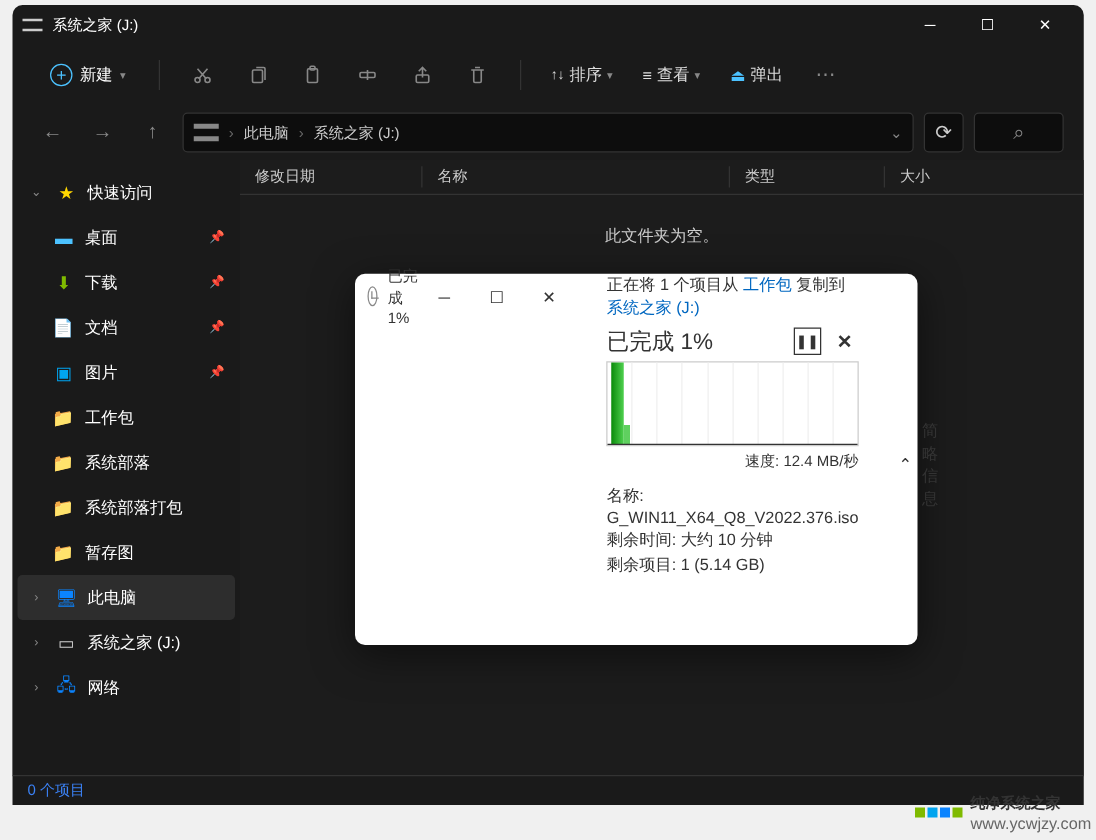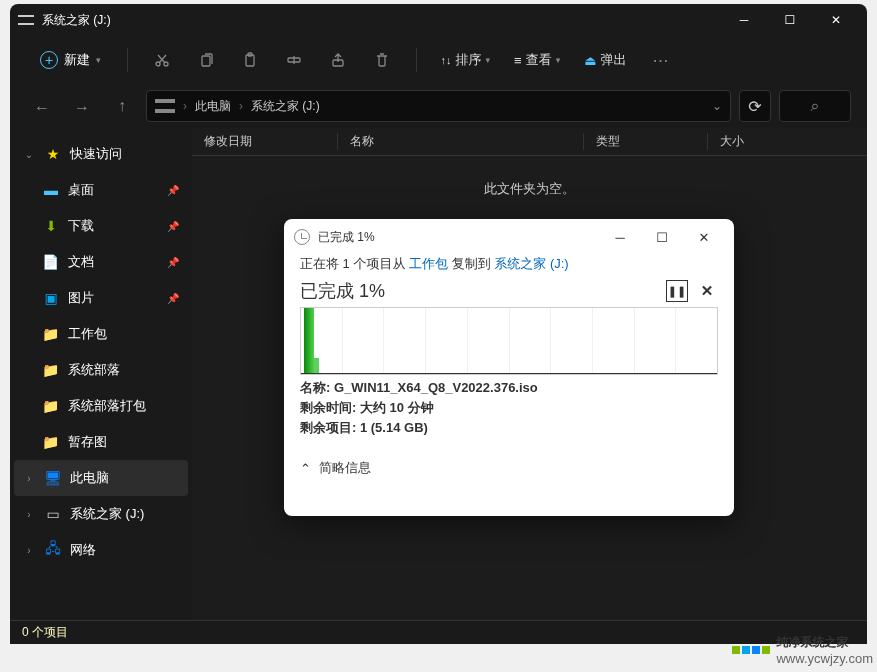--- a/index.html
+++ b/index.html
@@ -55,7 +55,7 @@
     
     .statusbar { height: 24px; border-top: 1px solid #333; display: flex; align-items: center; padding: 0 12px; color: #fef9c3; font-size: 12px; }
     
-    .dialog { position: absolute; left: 284px; top: 219px; width: 450px; height: 297px; background: #fff; border-radius: 8px; box-shadow: 0 8px 32px rgba(0,0,0,.5); display: flex; flex-direction: column; }
+    .dialog { position: absolute; left: 284px; top: 219px; width: 450px; height: 297px; background: #fff; border-radius: 8px; box-shadow: 0 8px 32px rgba(0,0,0,.5); display: flex; }
     .dlg-title { height: 36px; display: flex; align-items: center; padding: 0 10px; font-size: 12px; color: #333; }
     .dlg-clock { width: 16px; height: 16px; border: 1.5px solid #888; border-radius: 50%; margin-right: 8px; position: relative; }
     .dlg-clock::after { content: ''; position: absolute; left: 50%; top: 50%; width: 5px; height: 5px; border-left: 1px solid #888; border-bottom: 1px solid #888; transform: translate(-1px,-4px); }

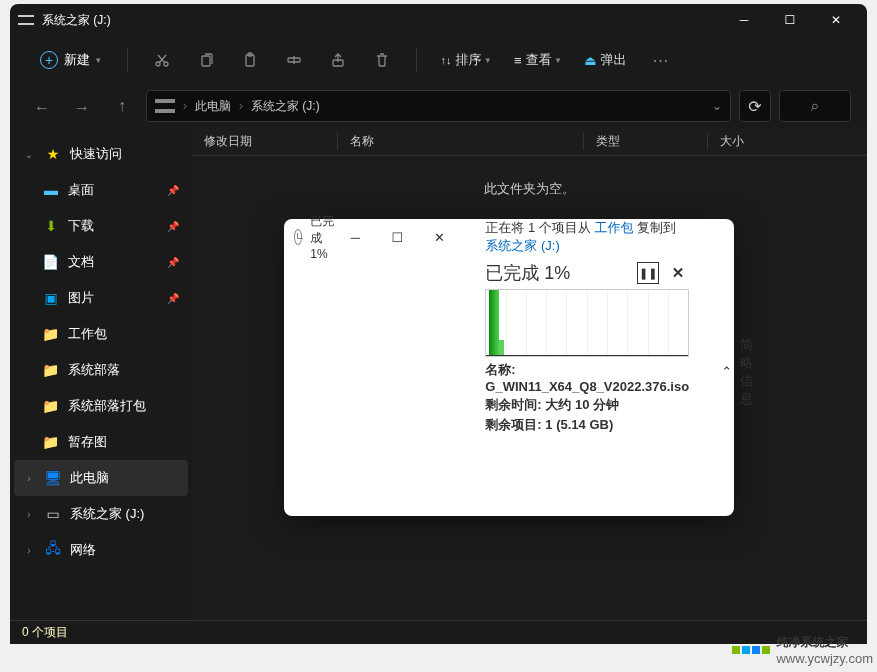--- a/index.html
+++ b/index.html
@@ -293,6 +293,7 @@
       <div class="graph-bar2"></div>
       <div class="graph-base"></div>
     </div>
+    <div class="speed-lbl"><span>速度: </span><span>12.4 MB/秒</span></div>
     <div class="detail-line"><span>名称: </span><span>G_WIN11_X64_Q8_V2022.376.iso</span></div>
     <div class="detail-line"><span>剩余时间: </span><span>大约 10 分钟</span></div>
     <div class="detail-line"><span>剩余项目: </span><span>1 (5.14 GB)</span></div>

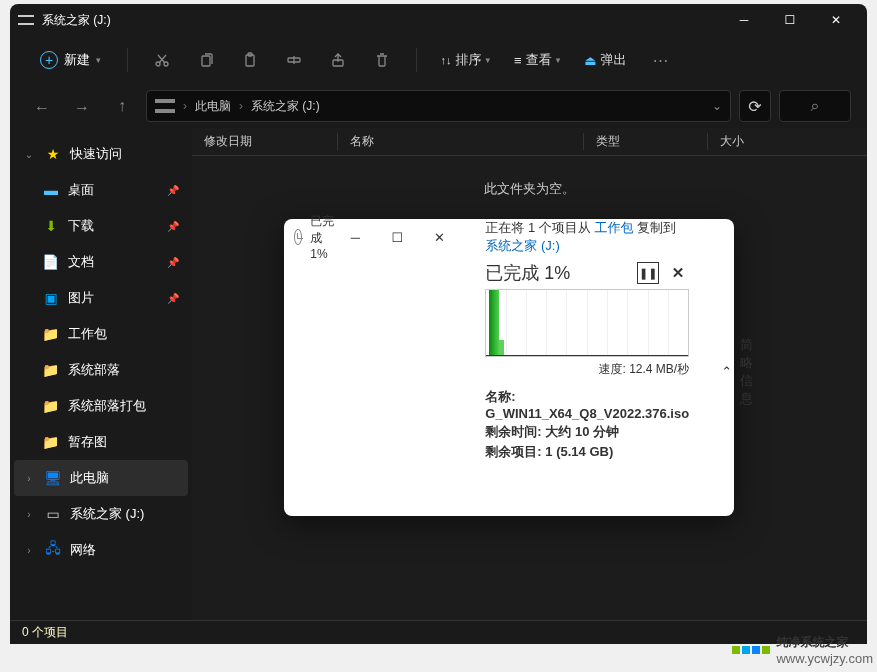--- a/index.html
+++ b/index.html
@@ -75,7 +75,7 @@
     .graph-bar { position: absolute; left: 3px; bottom: 0; width: 10px; height: 66px; background: linear-gradient(to right, #0a8a0a, #4fd04f); }
     .graph-bar2 { position: absolute; left: 13px; bottom: 0; width: 5px; height: 16px; background: #5fd05f; }
     .speed-lbl { text-align: right; font-size: 12px; margin-bottom: 10px; }
-    .detail-line { font-size: 13px; margin: 2px 0; font-weight: bold; }
+    .detail-line { font-size: 13px; margin: 2px 0; }
     .expand-row { display: flex; align-items: center; gap: 8px; padding: 12px 16px; margin-top: 8px; cursor: pointer; color: #333; font-size: 13px; }
     
     .watermark { position: absolute; right: 4px; bottom: 6px; display: flex; align-items: center; gap: 6px; font-size: 12px; color: #333; }

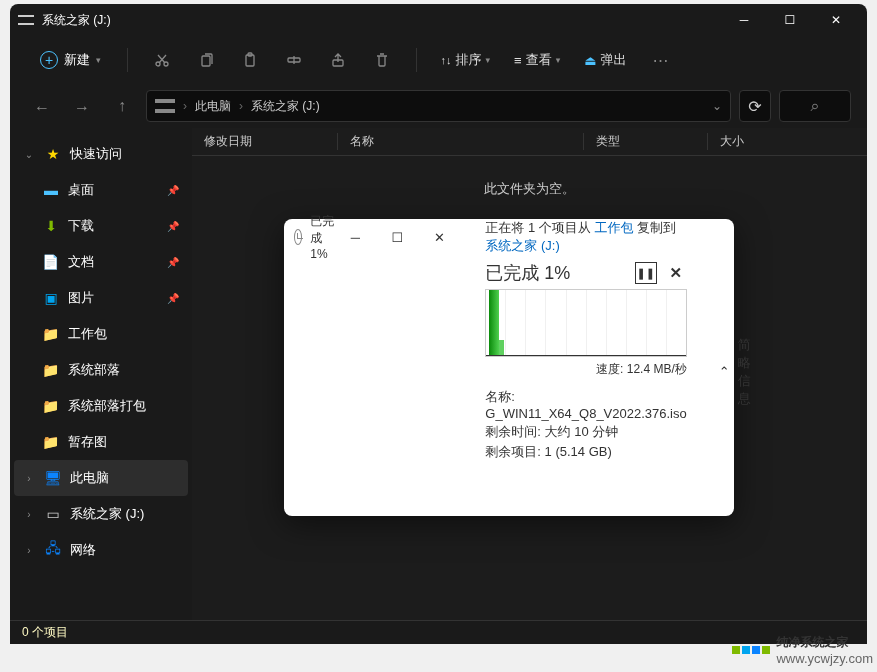--- a/index.html
+++ b/index.html
@@ -53,7 +53,7 @@
     .hdr { padding: 0 12px; border-right: 1px solid #333; }
     .empty-msg { text-align: center; color: #ccc; font-size: 13px; padding: 24px 0; }
     
-    .statusbar { height: 24px; border-top: 1px solid #333; display: flex; align-items: center; padding: 0 12px; color: #fef9c3; font-size: 12px; }
+    .statusbar { height: 24px; border-top: 1px solid #333; display: flex; align-items: center; padding: 0 12px; color: #3b82f6; font-size: 12px; }
     
     .dialog { position: absolute; left: 284px; top: 219px; width: 450px; height: 297px; background: #fff; border-radius: 8px; box-shadow: 0 8px 32px rgba(0,0,0,.5); display: flex; }
     .dlg-title { height: 36px; display: flex; align-items: center; padding: 0 10px; font-size: 12px; color: #333; }

